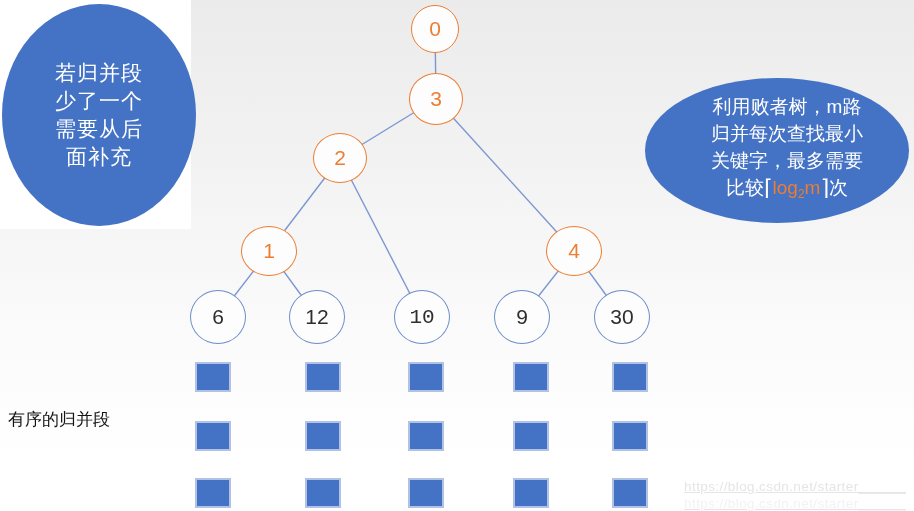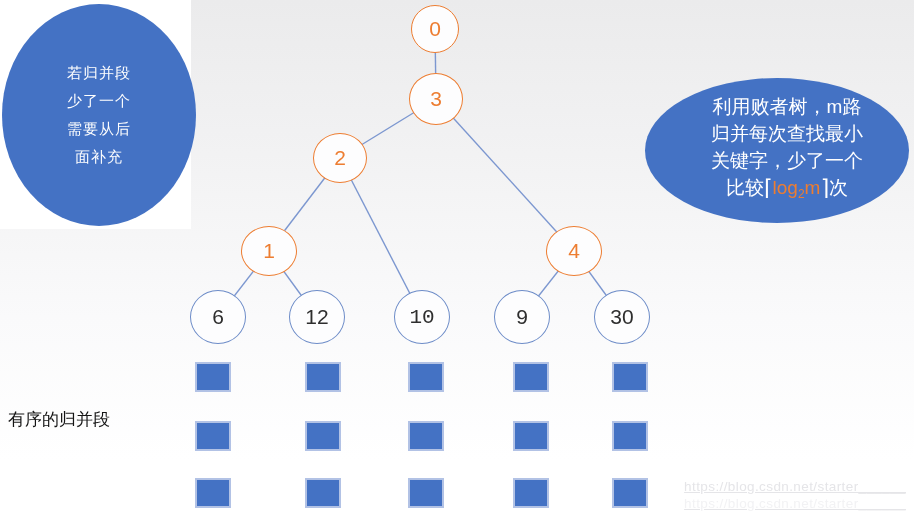--- a/index.html
+++ b/index.html
@@ -35,7 +35,7 @@
     width: 194px; height: 222px;
   }
   .callout-left .cl-line {
-    font-size: 15px;
+    font-size: 21px;
     line-height: 28px;
     letter-spacing: 1px;
     white-space: nowrap;

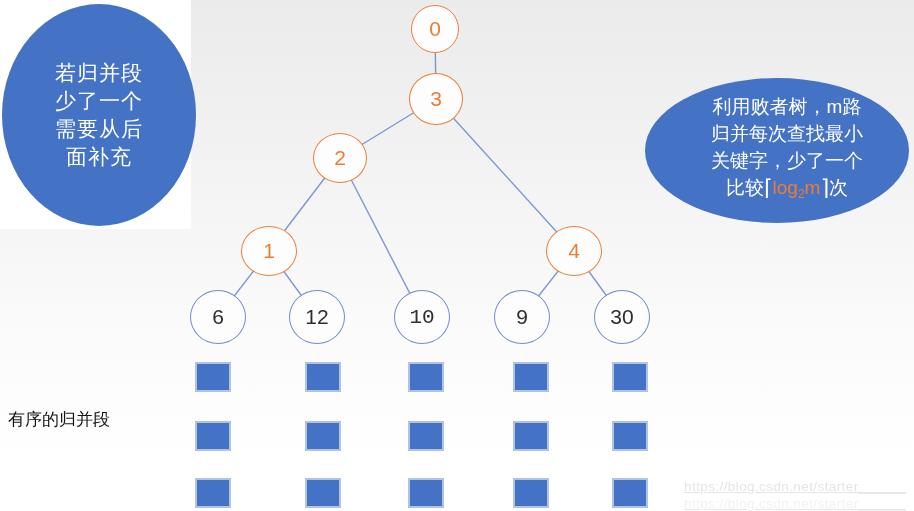--- a/index.html
+++ b/index.html
@@ -163,7 +163,7 @@
     <div>
       <div class="cl-line">利用败者树，m路</div>
       <div class="cl-line">归并每次查找最小</div>
-      <div class="cl-line">关键字，少了一个</div>
+      <div class="cl-line">关键字，最多需要</div>
       <div class="cl-line">
         <span>比较</span><span class="ceil-bracket">⌈</span><span class="log-formula"><span>log</span><span class="log-sub">2</span><span>m</span></span><span class="ceil-bracket">⌉</span><span>次</span>
       </div>

